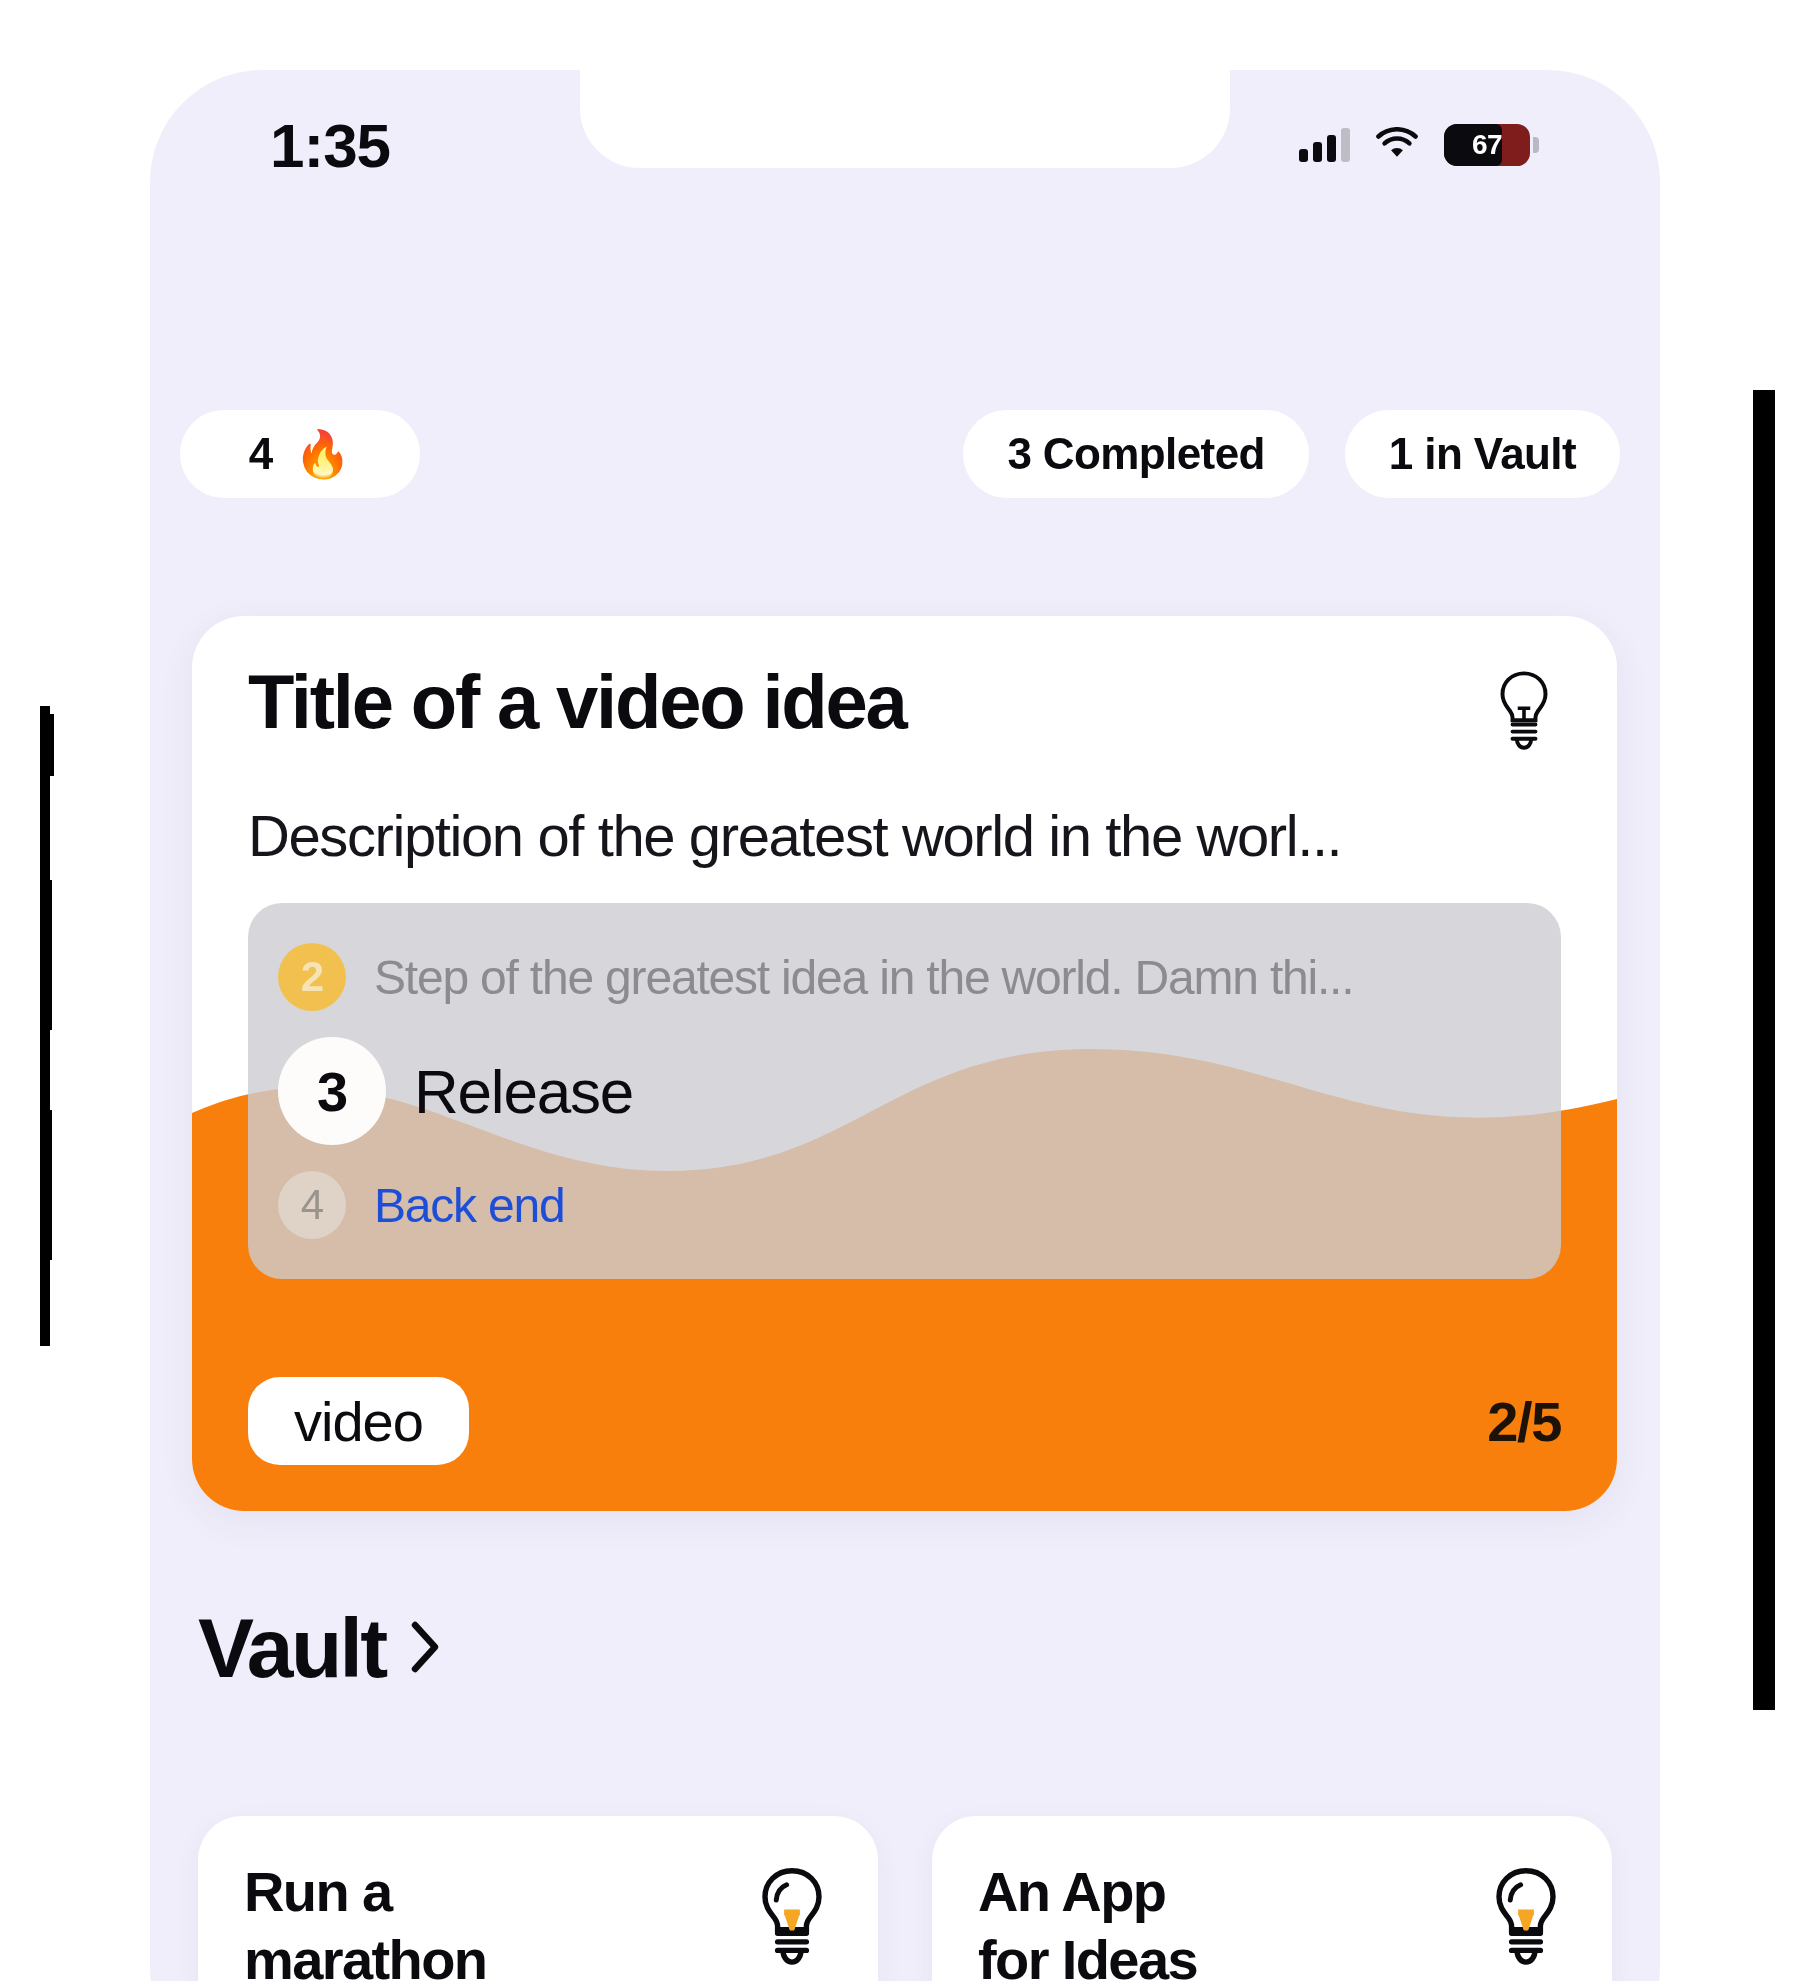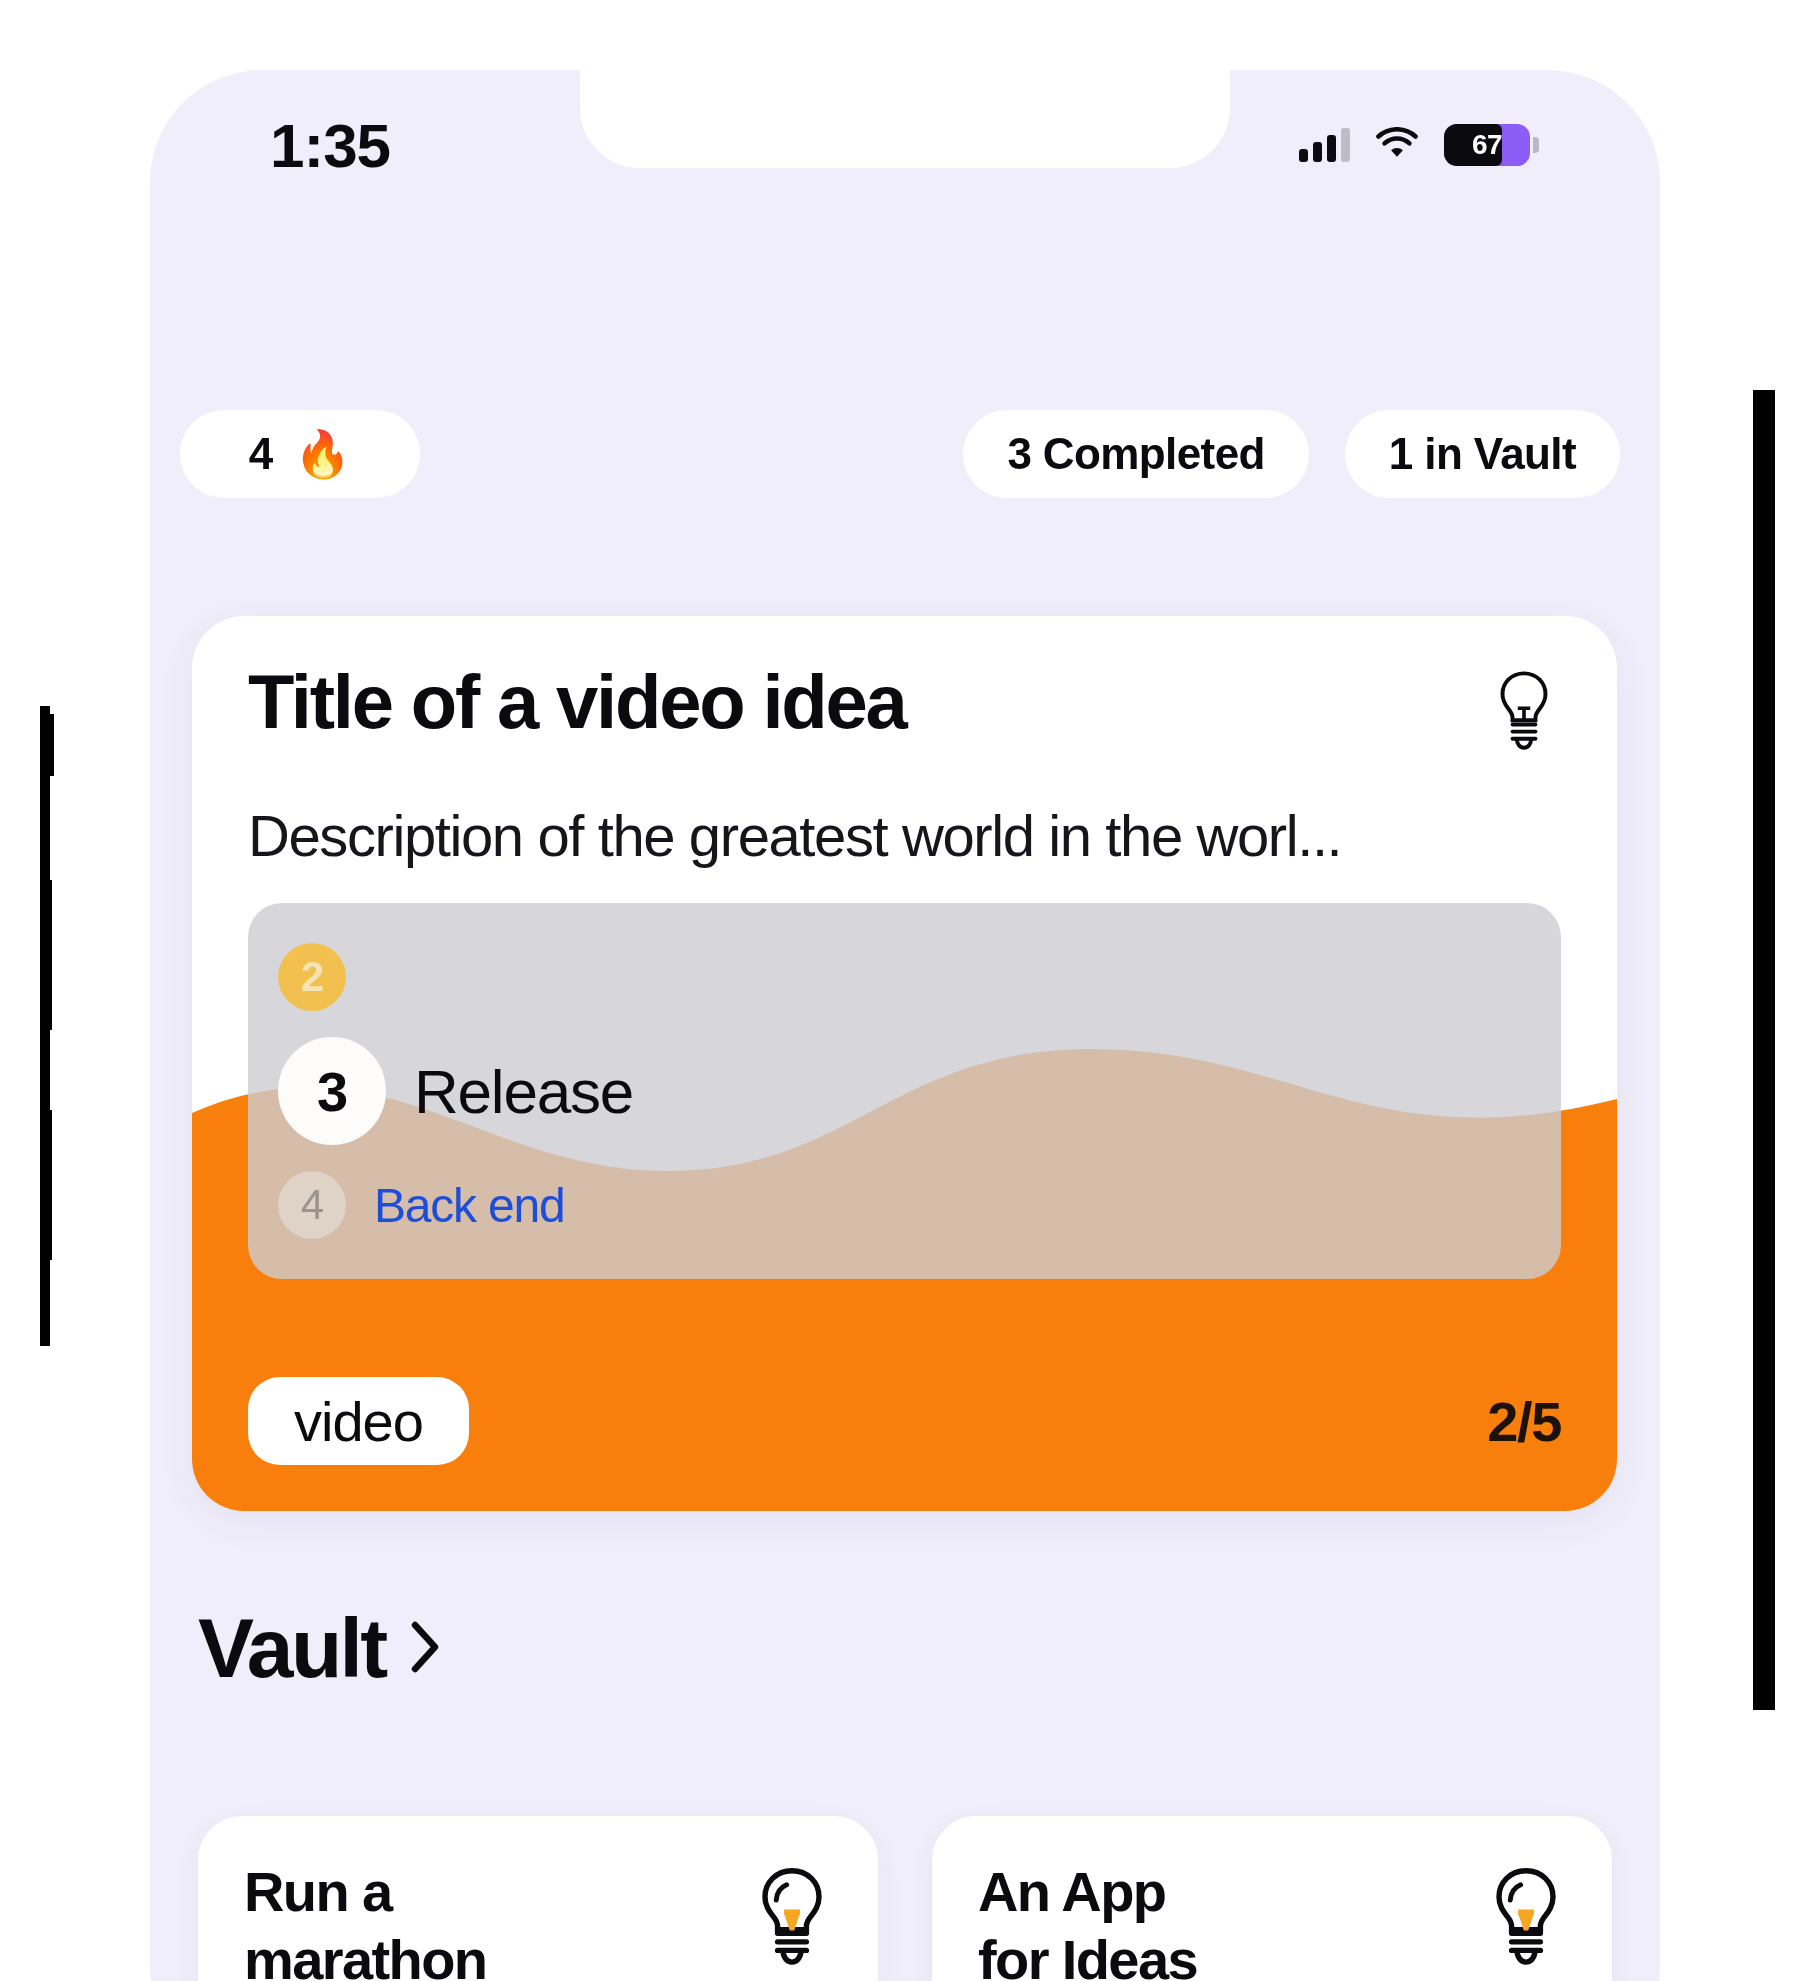--- a/index.html
+++ b/index.html
@@ -74,7 +74,7 @@
 
   .battery{
     position:relative; width:86px; height:42px;
-    border-radius:13px; background:#8b5cf6;
+    border-radius:13px; background:#7f1d1d;
     display:flex; align-items:center;
   }
   .battery .fill{

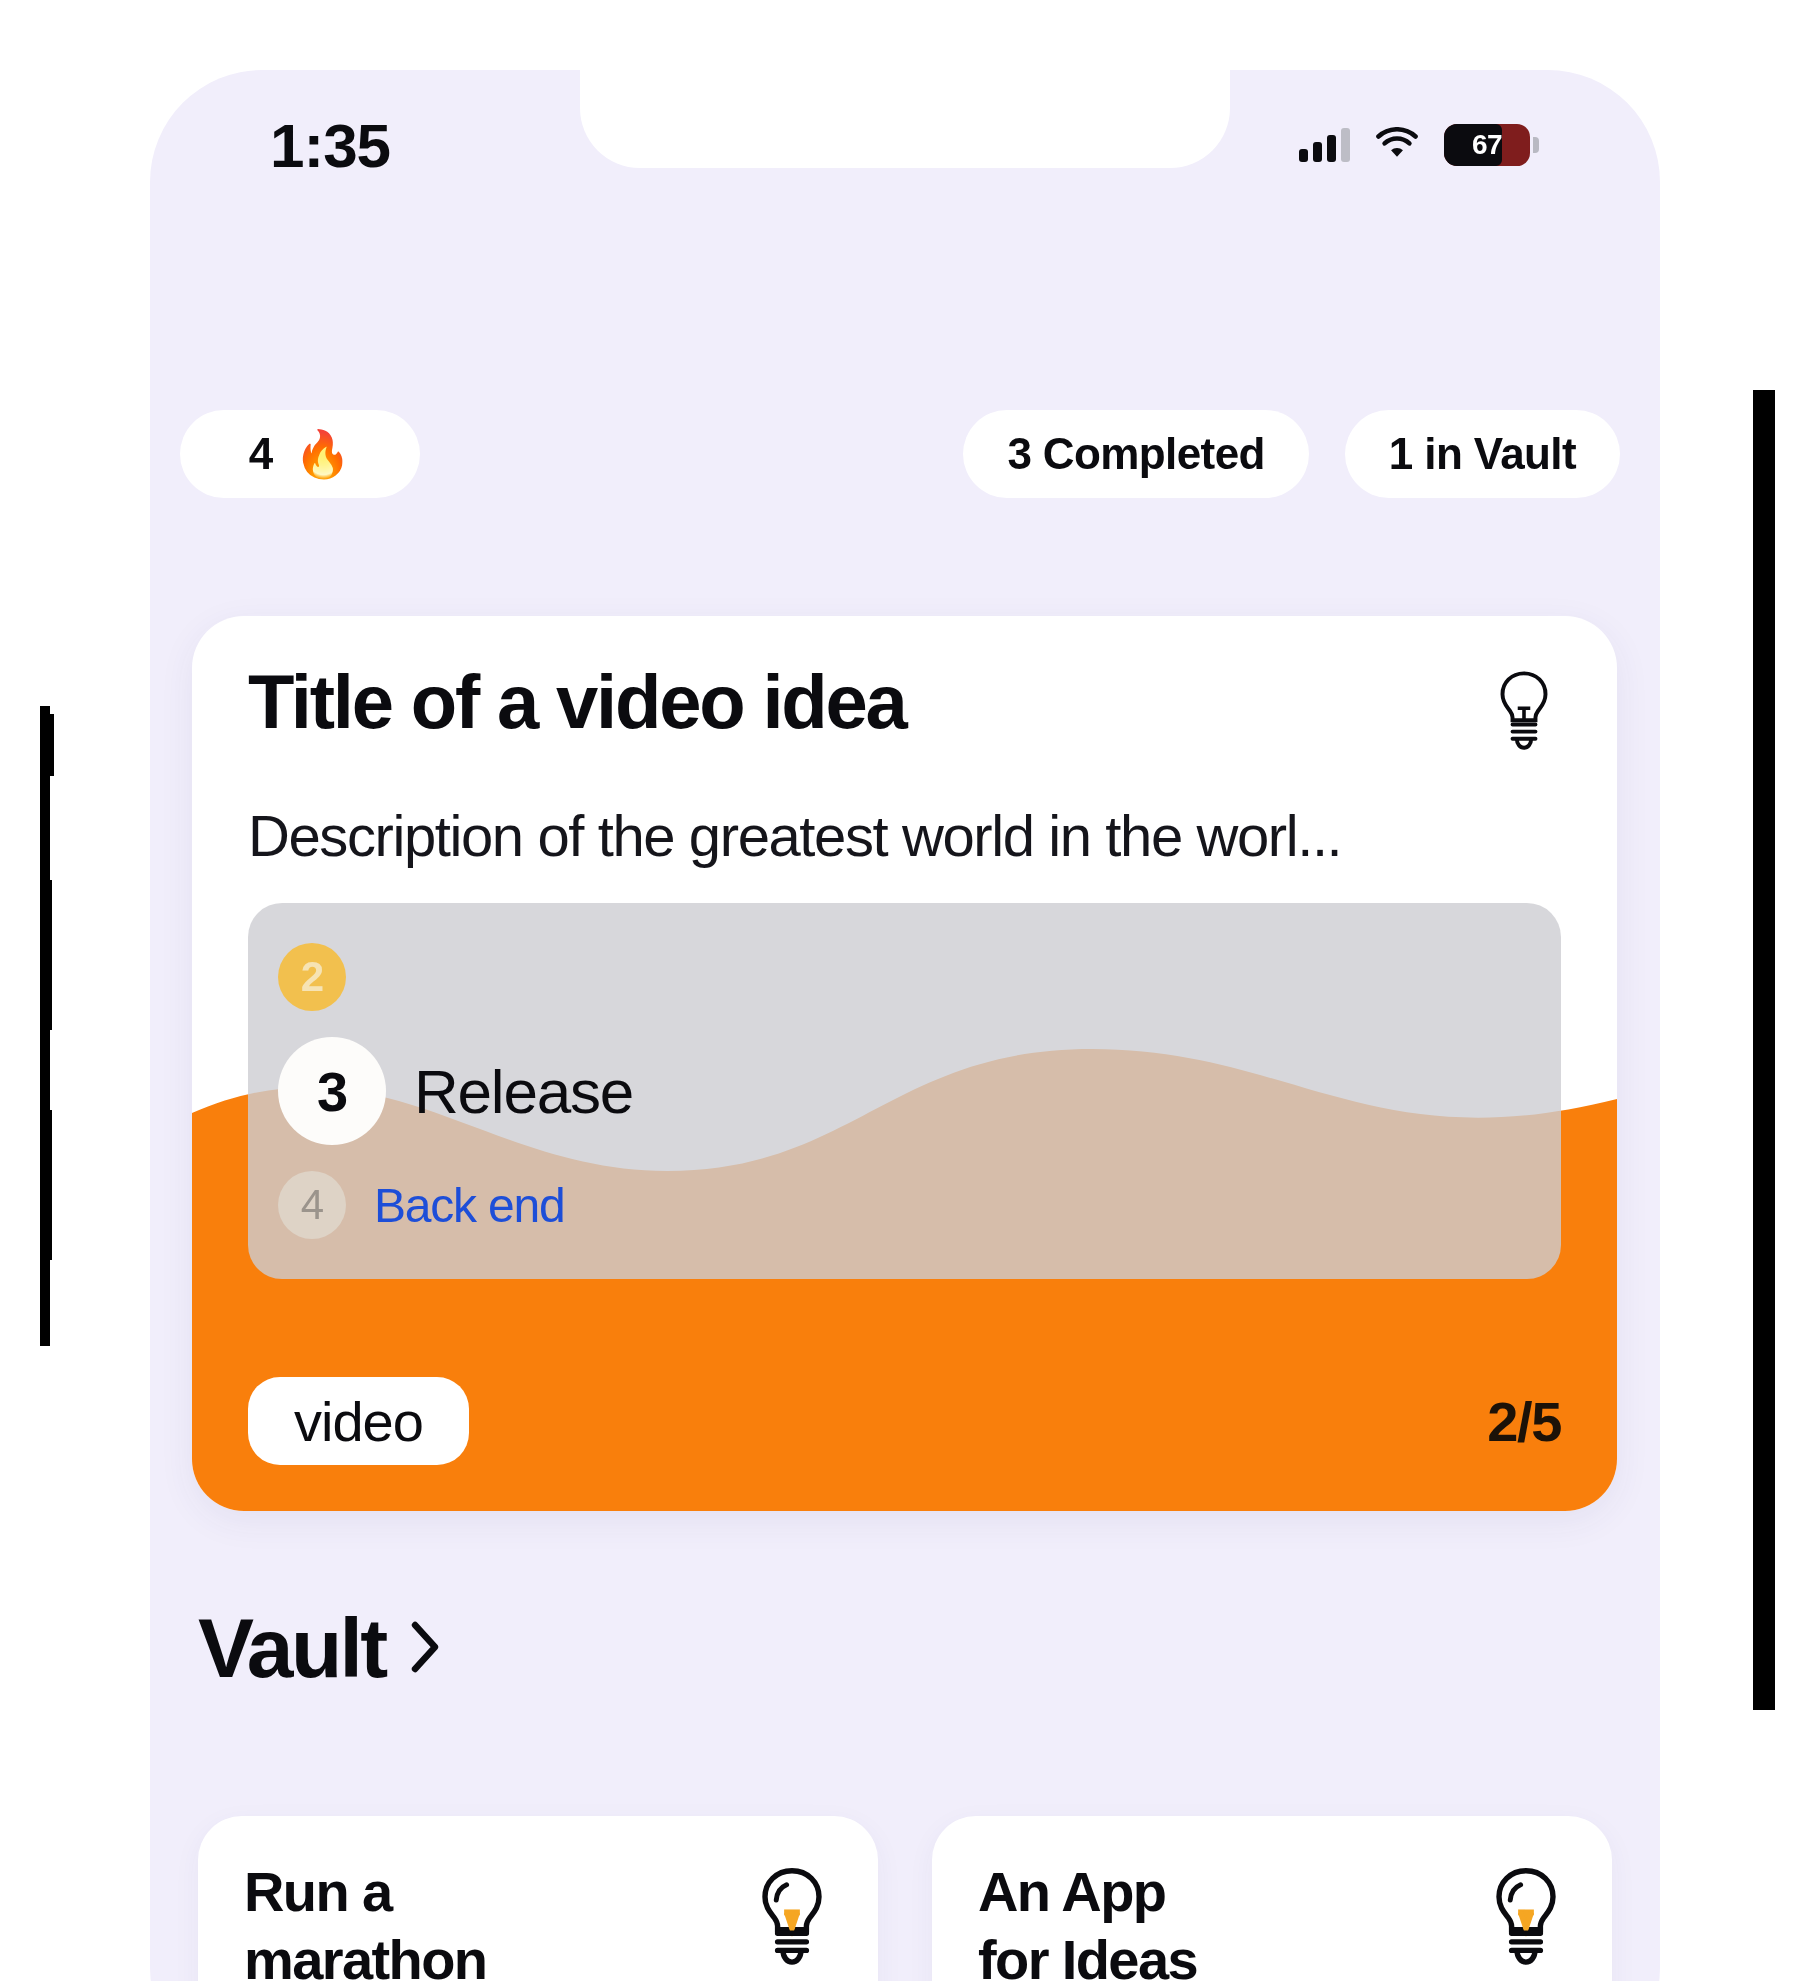--- a/index.html
+++ b/index.html
@@ -311,6 +311,7 @@
         <div id="steps-panel">
           <div class="step done">
             <span class="num">2</span>
+            <span class="txt">Step of the greatest idea in the world. Damn thi...</span>
           </div>
           <div class="step active">
             <span class="num">3</span>

